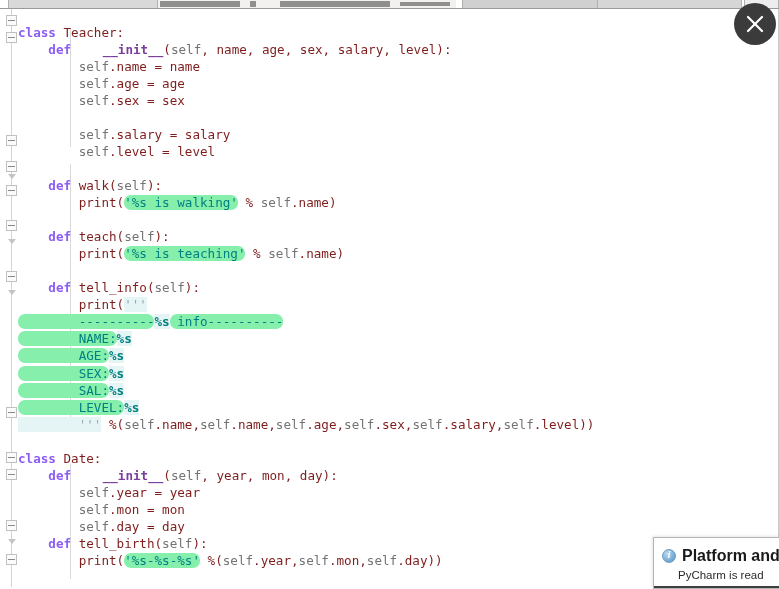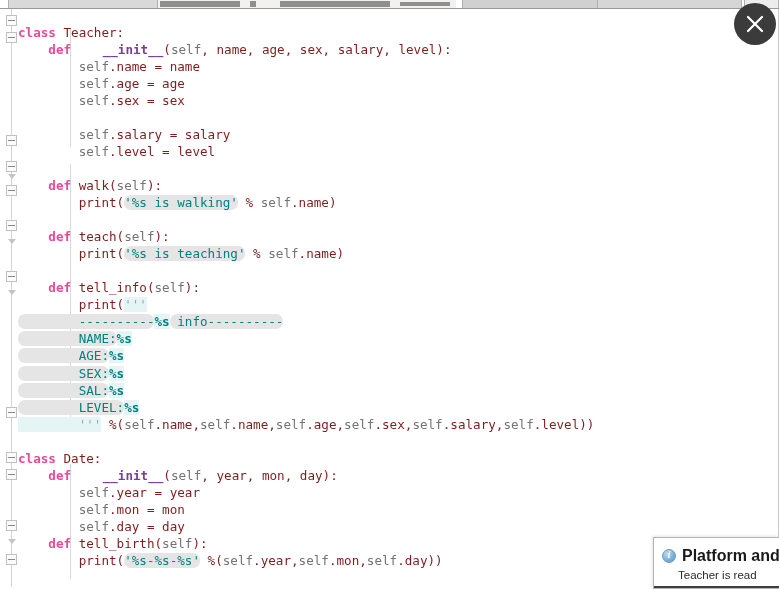--- a/index.html
+++ b/index.html
@@ -133,7 +133,7 @@
   }
 
   
-  .kw   { color: #ec4899; font-weight: bold; }
+  .kw   { color: #8b5cf6; font-weight: bold; }
   .fn   { color: #7a3e9d; font-weight: bold; margin-left: 24px; }
   .self { color: #737373; }
   .str  { color: #008080; background: #e5e5e5; border-radius: 7px; }

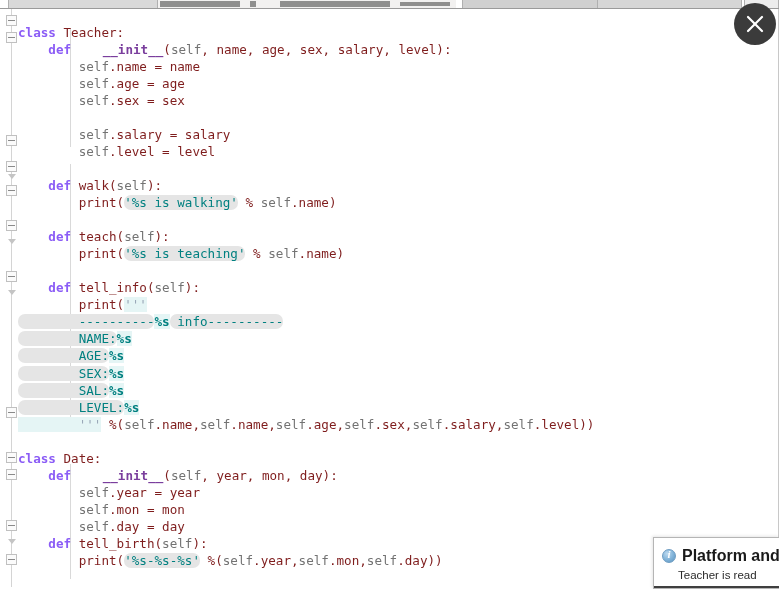--- a/index.html
+++ b/index.html
@@ -136,7 +136,7 @@
   .kw   { color: #8b5cf6; font-weight: bold; }
   .fn   { color: #7a3e9d; font-weight: bold; margin-left: 24px; }
   .self { color: #737373; }
-  .str  { color: #008080; background: #e5e5e5; border-radius: 7px; }
+  .str  { color: #008080; background: #86efac; border-radius: 7px; }
   .strb { color: #008080; background: #e5f5f5; font-weight: bold; }
   .plain{ color: #7f1d1d; }
   .q    { color: #9aa8b8; background: #e5f5f5; }

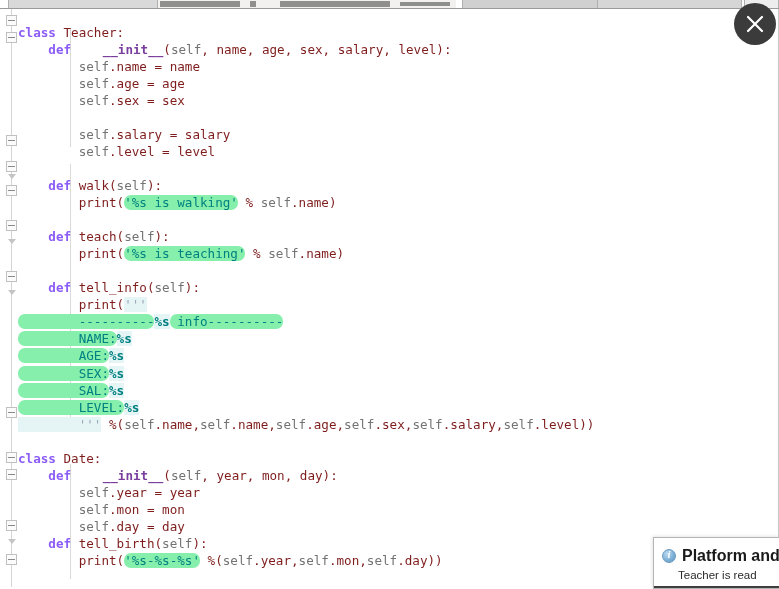--- a/index.html
+++ b/index.html
@@ -334,7 +334,7 @@
     <span id="notif-icon"></span>
     <span id="notif-title">Platform and Pl</span>
   </div>
-  <div id="notif-body">Teacher is read</div>
+  <div id="notif-body">PyCharm is read</div>
   <div id="notif-bottom-rule"></div>
 </div>
 

